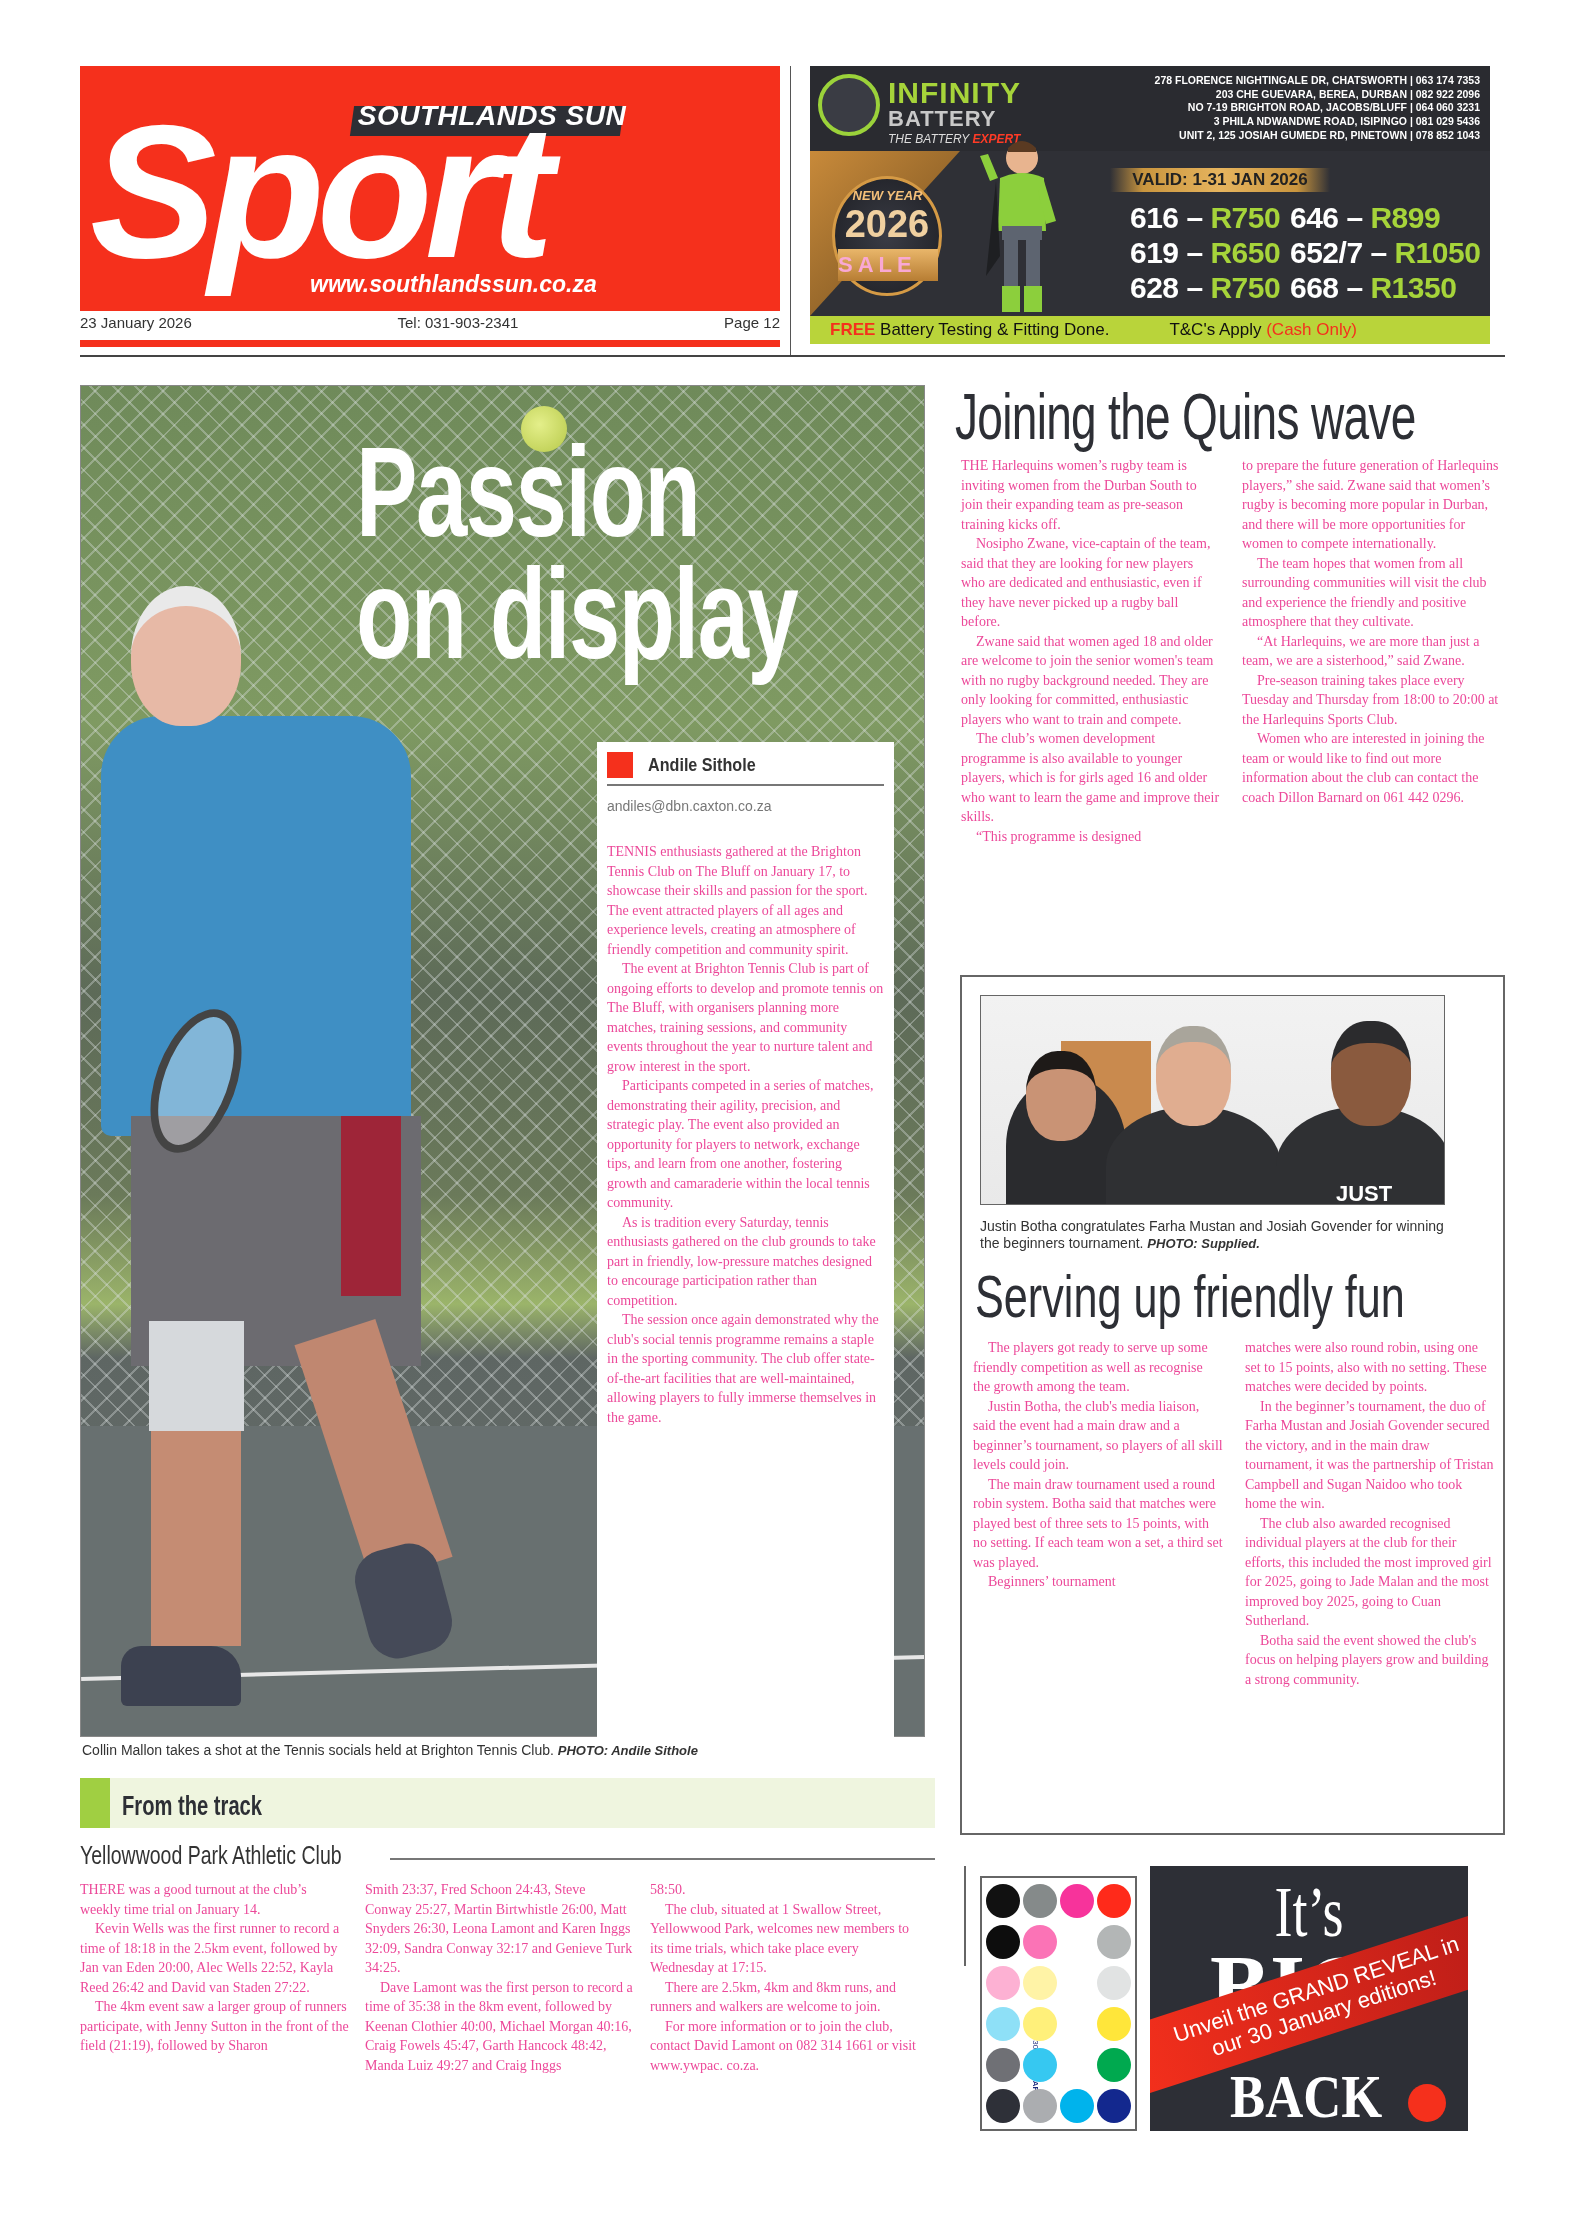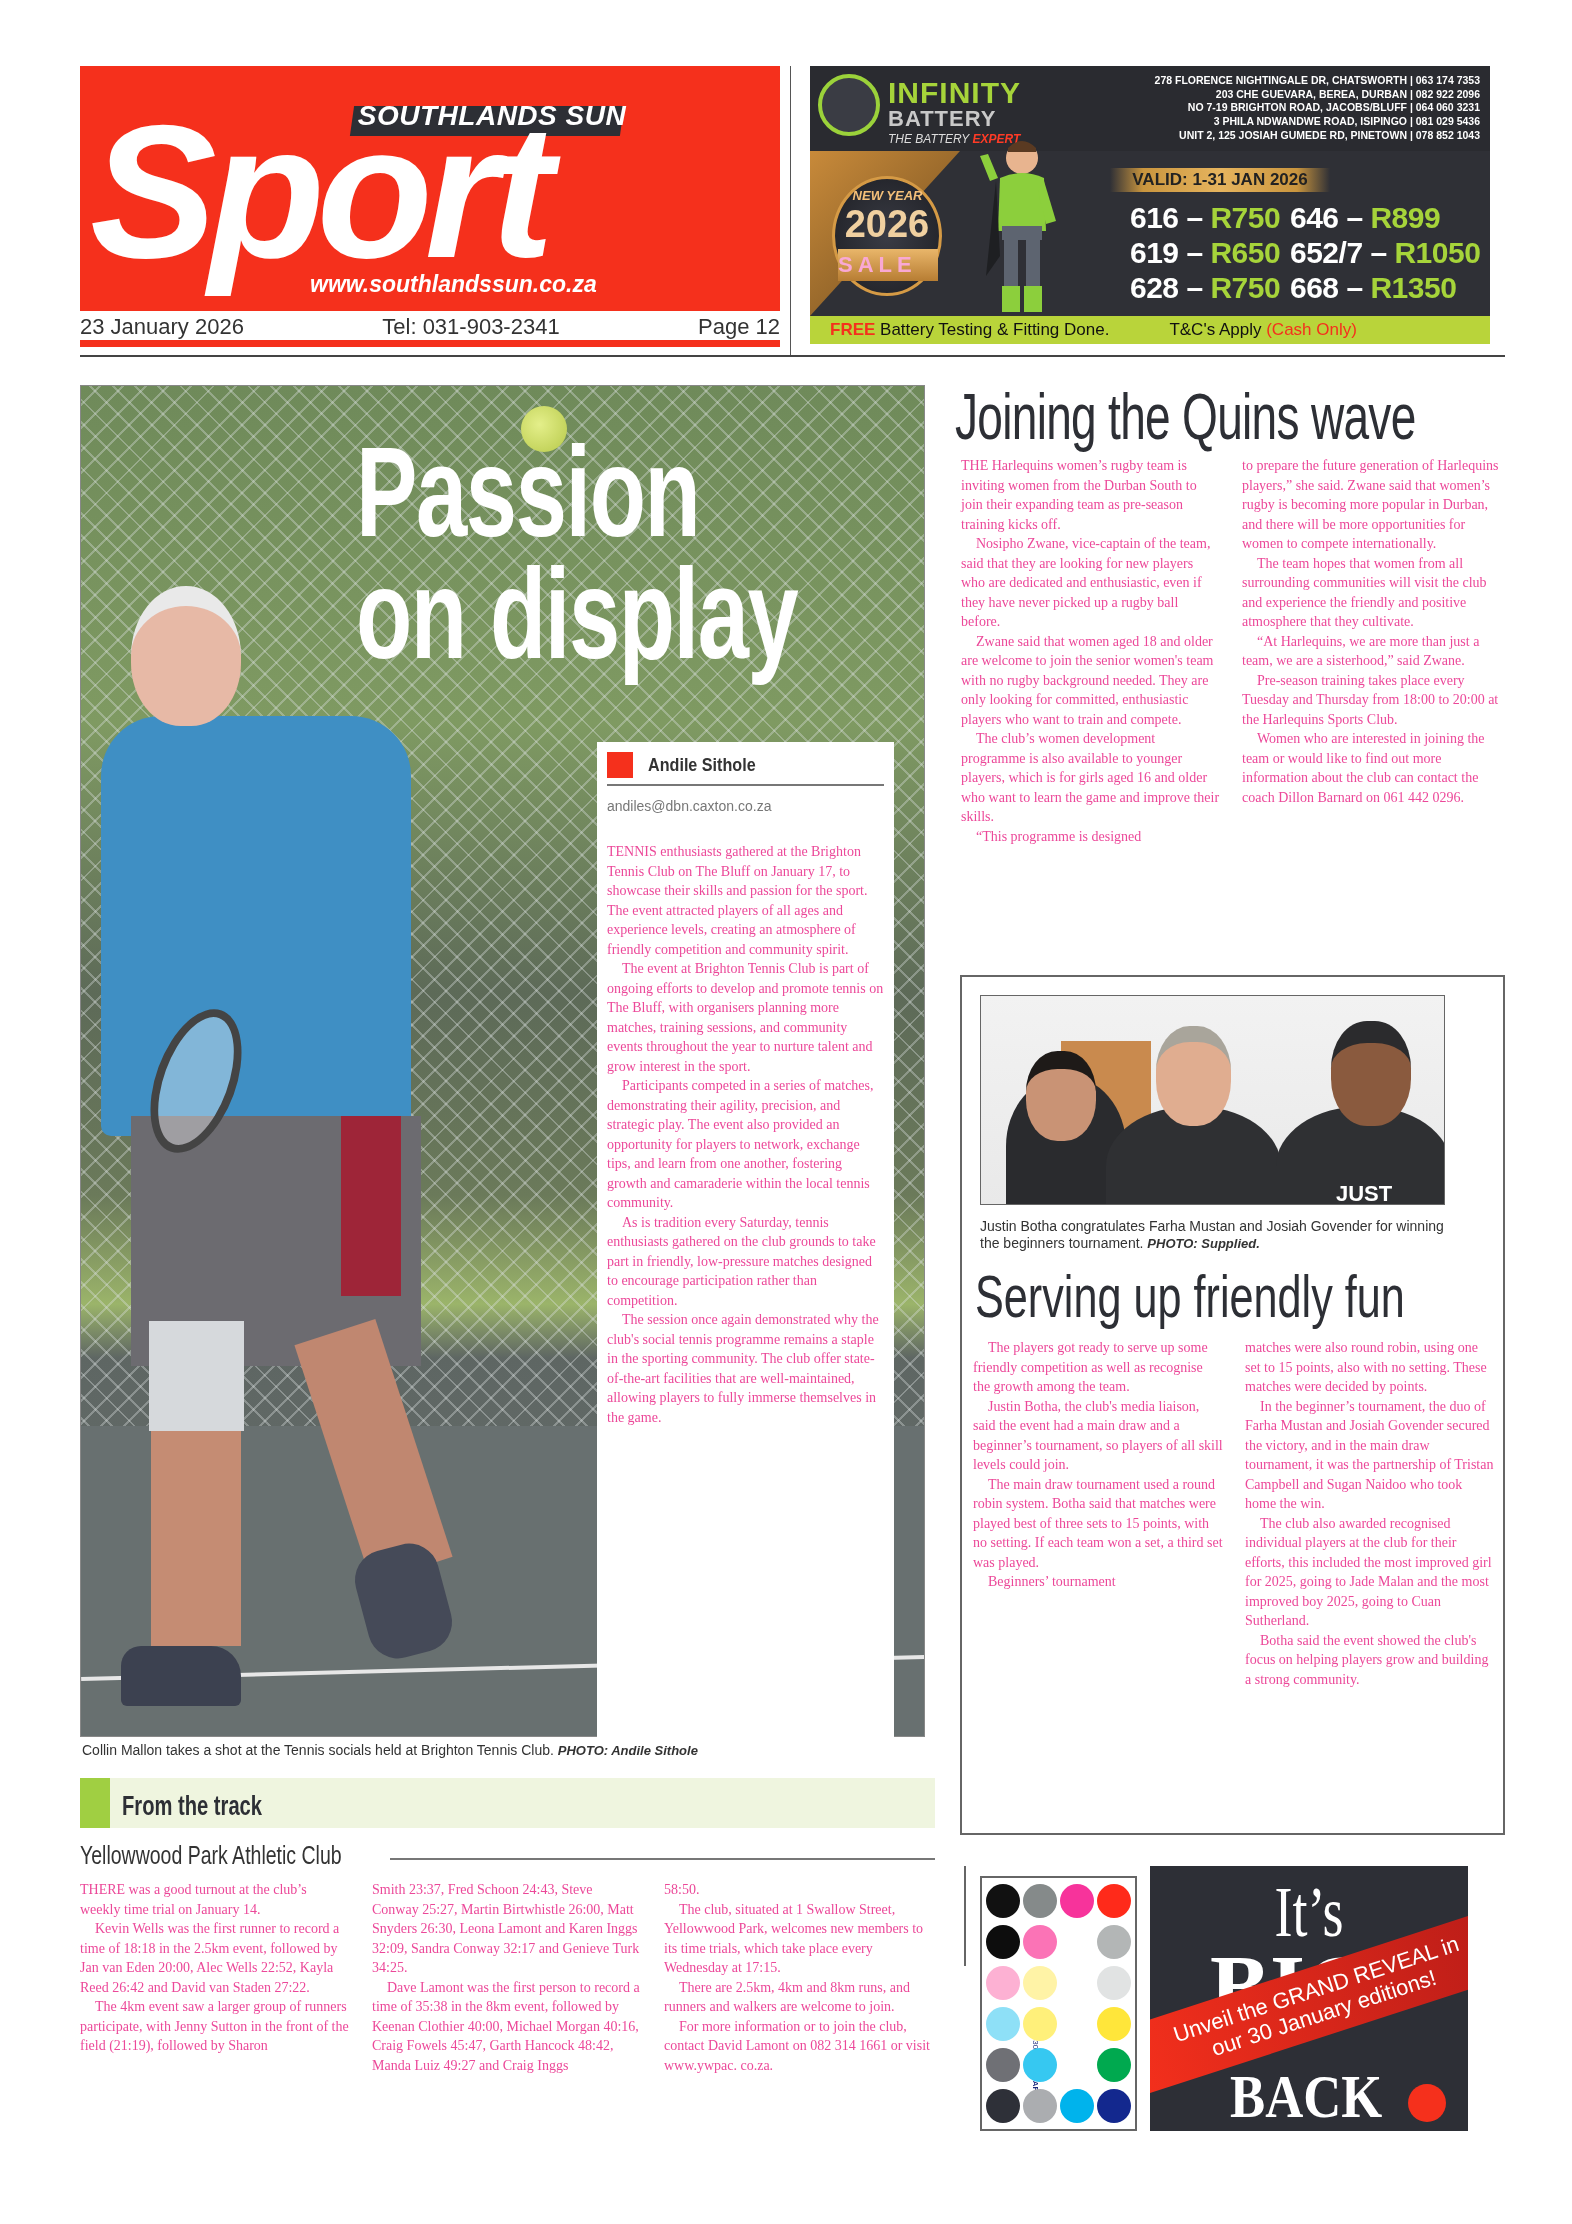--- a/index.html
+++ b/index.html
@@ -12,7 +12,7 @@
   .mast-name { left: 262px; top: 34px; width: 300px; text-align: center; font-family: "Liberation Sans", sans-serif; font-weight: bold; font-style: italic; font-size: 28px; color: #fff; letter-spacing: 0.5px; }
   .mast-sport { left: 10px; top: 30px; font-family: "Liberation Sans", sans-serif; font-weight: bold; font-style: italic; font-size: 190px; line-height: 190px; color: #fff; letter-spacing: -8px; }
   .mast-url { left: 230px; top: 205px; font-family: "Liberation Sans", sans-serif; font-weight: bold; font-style: italic; font-size: 23px; color: #fff; }
-  .mast-meta { left: 80px; top: 314px; width: 700px; height: 24px; font-family: "Liberation Sans", sans-serif; font-size: 22px; color: #333; display: flex; justify-content: space-between; }
+  .mast-meta { left: 80px; top: 314px; width: 700px; height: 24px; font-family: "Liberation Sans", sans-serif; font-size: 15px; color: #333; display: flex; justify-content: space-between; }
   .mast-bottom { left: 80px; top: 340px; width: 700px; height: 7px; background: #f5301c; }
   .mast-vdiv { left: 790px; top: 66px; width: 1px; height: 290px; background: #555; }
   .top-hr { left: 80px; top: 355px; width: 1425px; height: 2px; background: #444; }

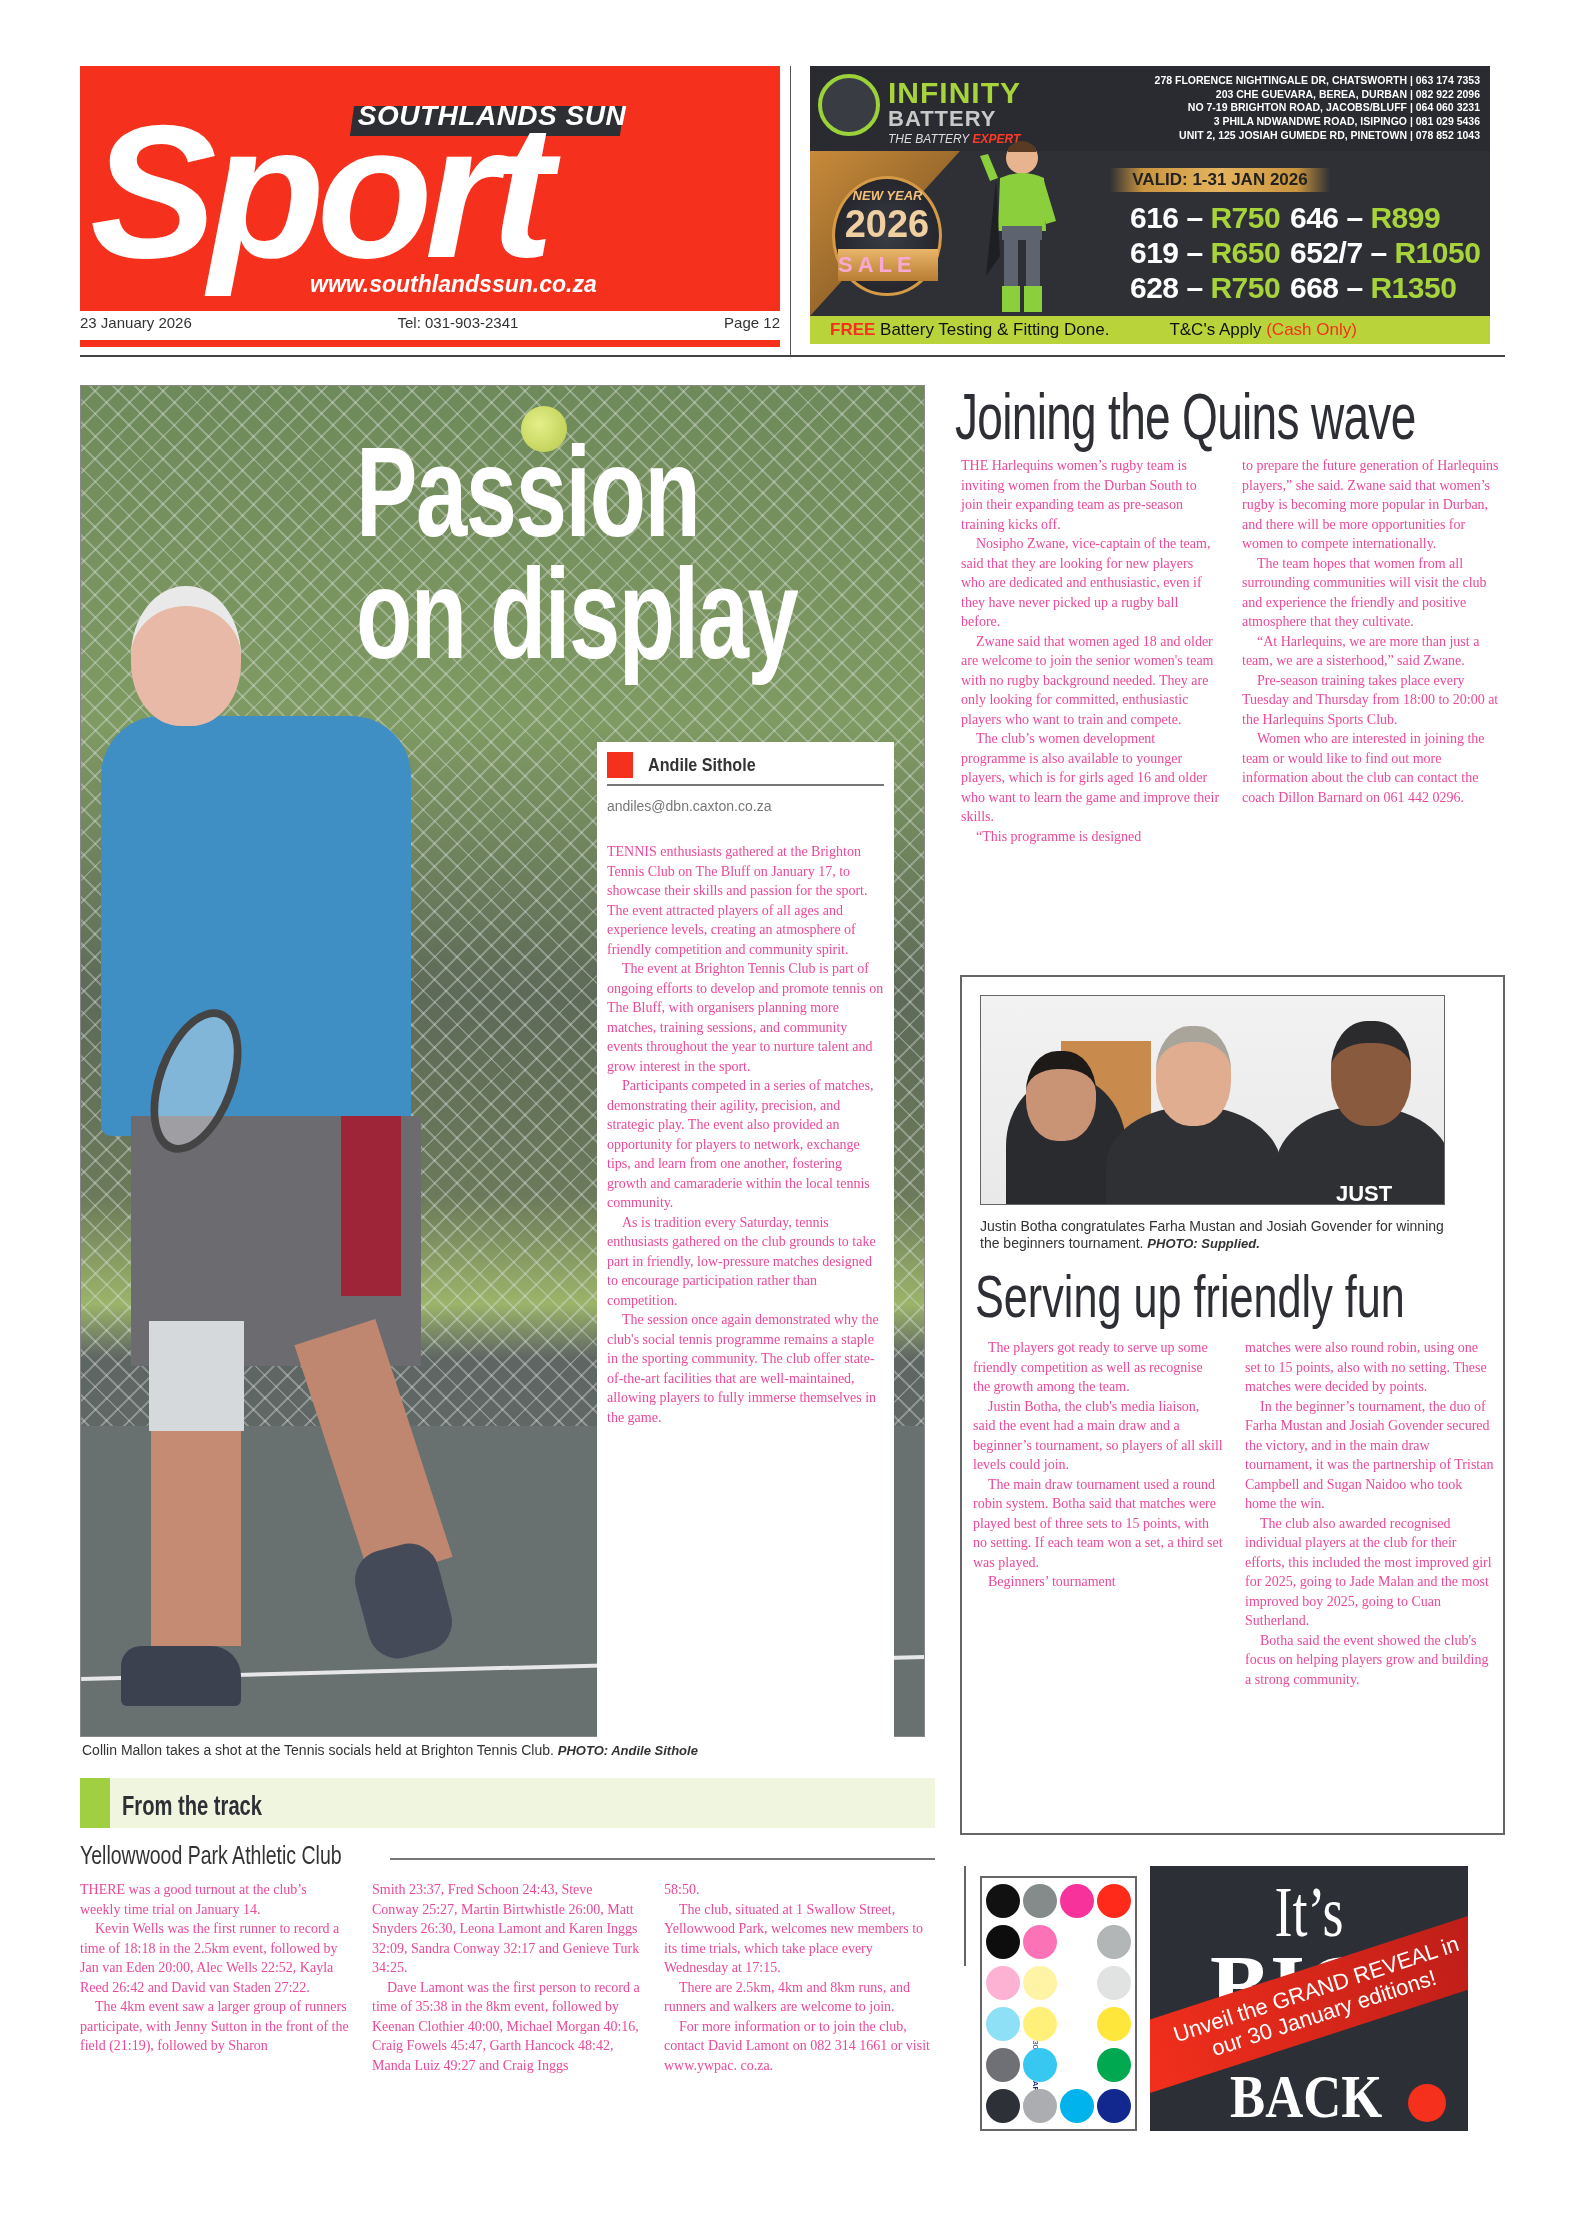--- a/index.html
+++ b/index.html
@@ -97,7 +97,7 @@
   .track-title { left: 122px; top: 1790px; font-family: "Liberation Sans", sans-serif; font-weight: bold; font-size: 28px; color: #2d2f35; transform: scaleX(0.72); transform-origin: left top; white-space: nowrap; }
   .track-sub { left: 80px; top: 1841px; font-family: "Liberation Sans", sans-serif; font-size: 25px; color: #333; transform: scaleX(0.78); transform-origin: left top; white-space: nowrap; }
   .track-sub-line { left: 390px; top: 1858px; width: 545px; height: 2px; background: #777; }
-  .track-cols { left: 80px; top: 1880px; width: 855px; display: flex; gap: 22px; }
+  .track-cols { left: 80px; top: 1880px; width: 855px; display: flex; gap: 15px; }
   .track-cols .col { width: 270px; }
 
   

